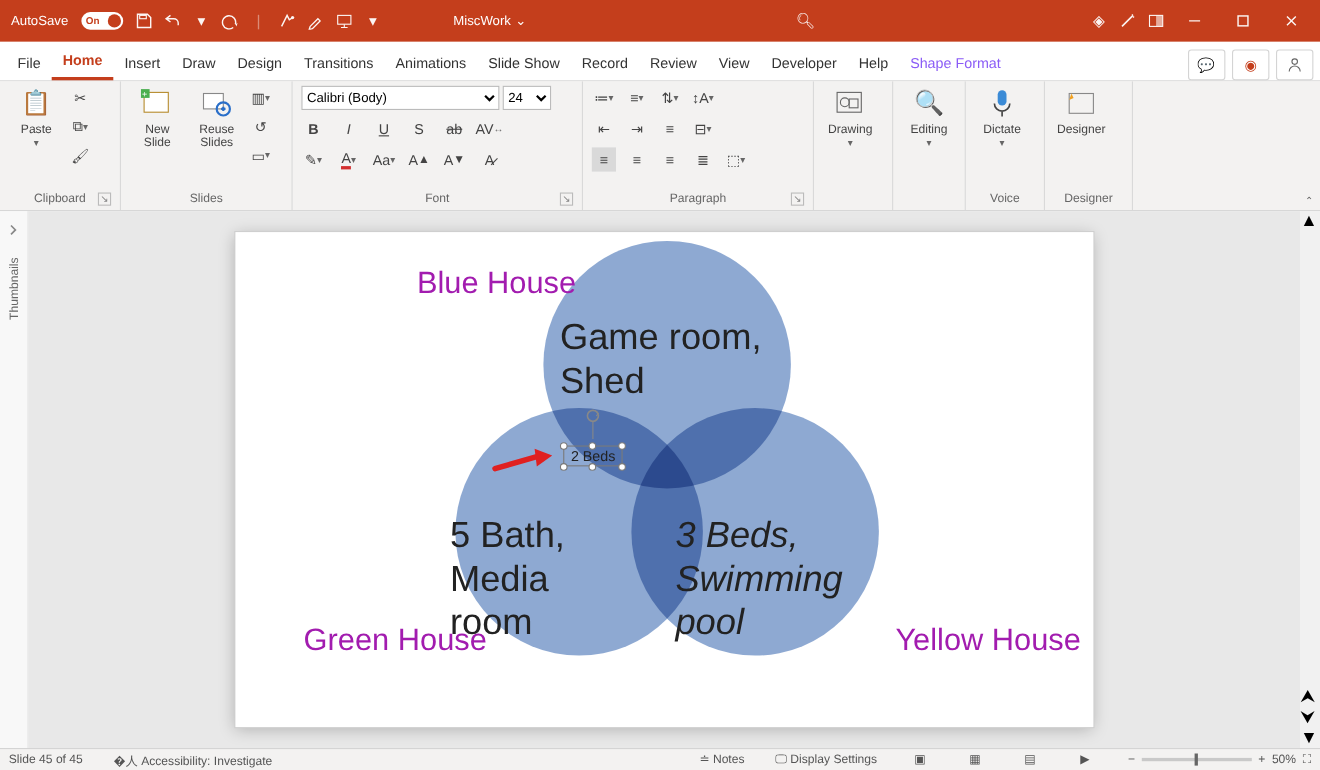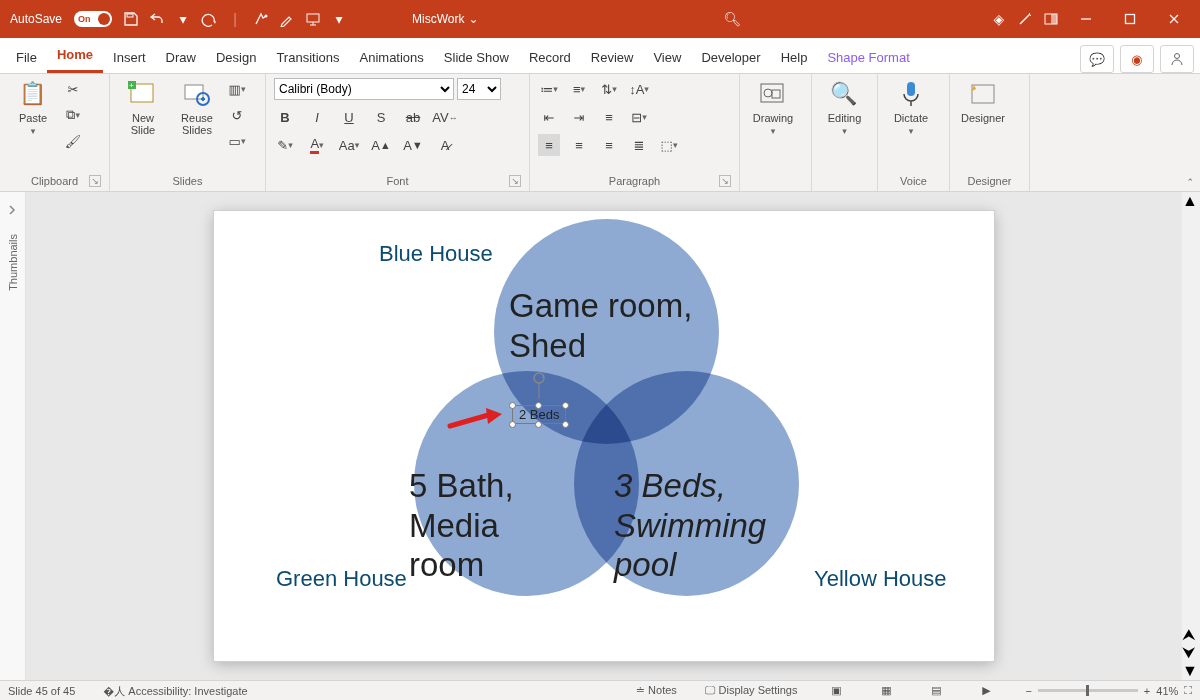--- a/index.html
+++ b/index.html
@@ -60,7 +60,7 @@
   
   .venn { position:absolute; inset:0; }
   .venn .circle { position:absolute; border-radius:50%; background:rgba(98,136,192,.72); mix-blend-mode:multiply; }
-  .venn .lbl { position:absolute; font-size:22px; color:#0c4a6e; }
+  .venn .lbl { position:absolute; font-size:28px; color:#a21caf; }
   .venn .clabel { position:absolute; font-size:33px; color:#222; text-align:left; line-height:1.2; width:200px; }
 
   .selbox { position:absolute; border:1px solid #7a7a7a; font-size:13px; color:#222; padding:1px 6px; background:transparent;}

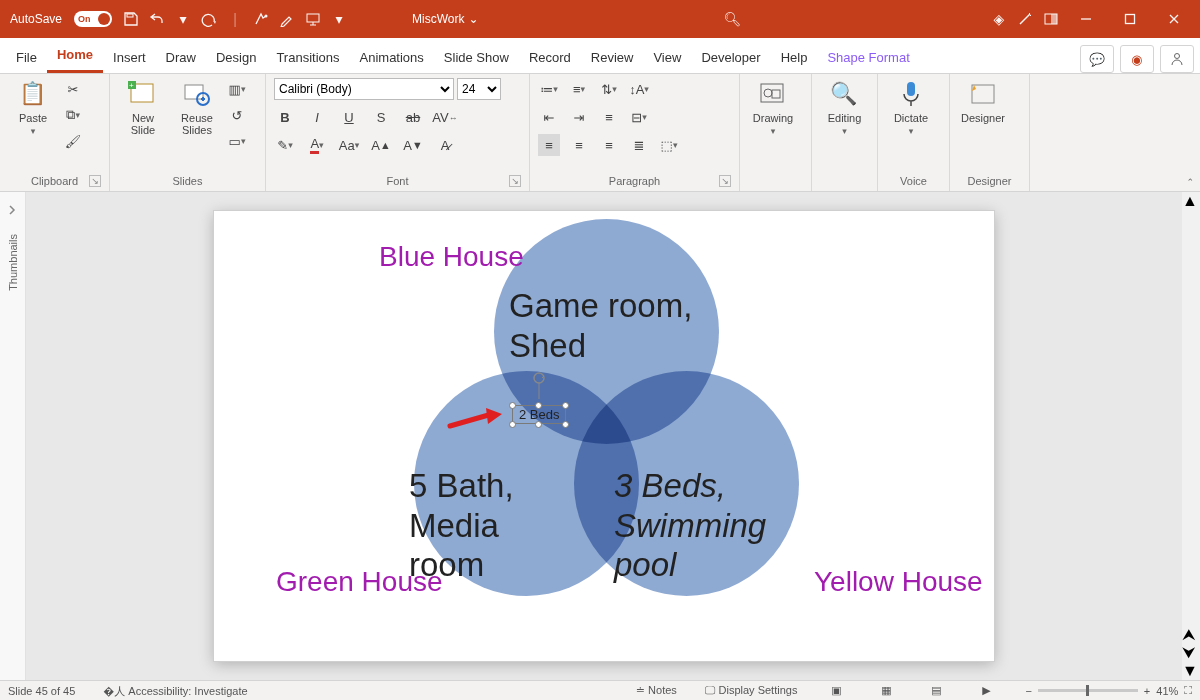--- a/index.html
+++ b/index.html
@@ -446,7 +446,7 @@
         <div class="zthumb"></div>
       </div>
     <span>+</span>
-    <span>41%</span>
+    <span>50%</span>
     <span>⛶</span>
   </div>
 </div>

